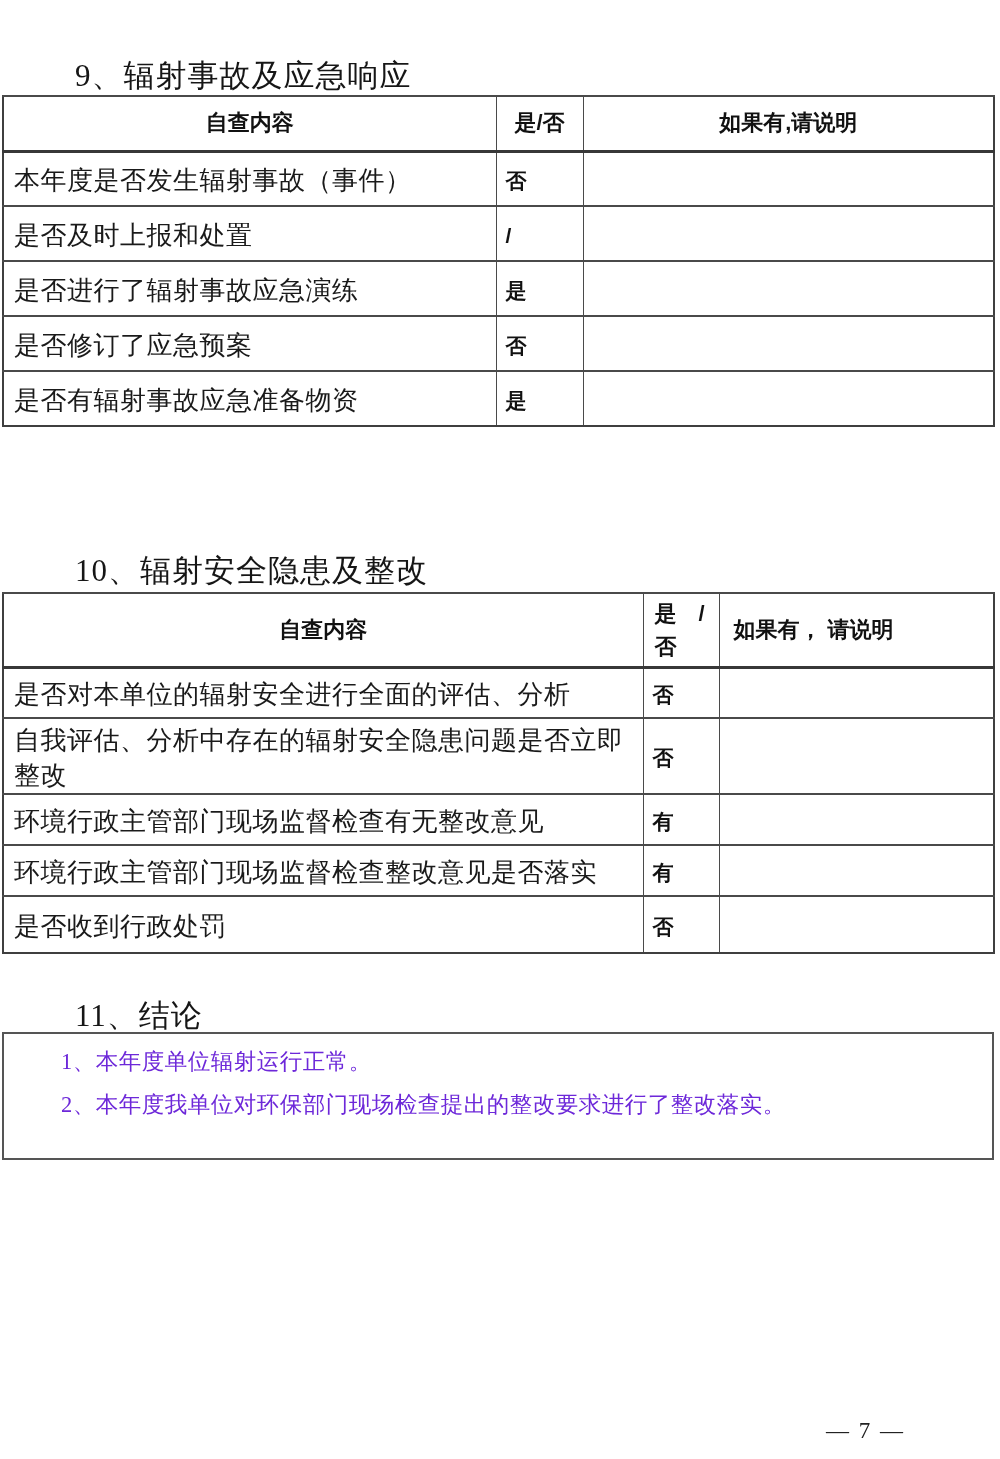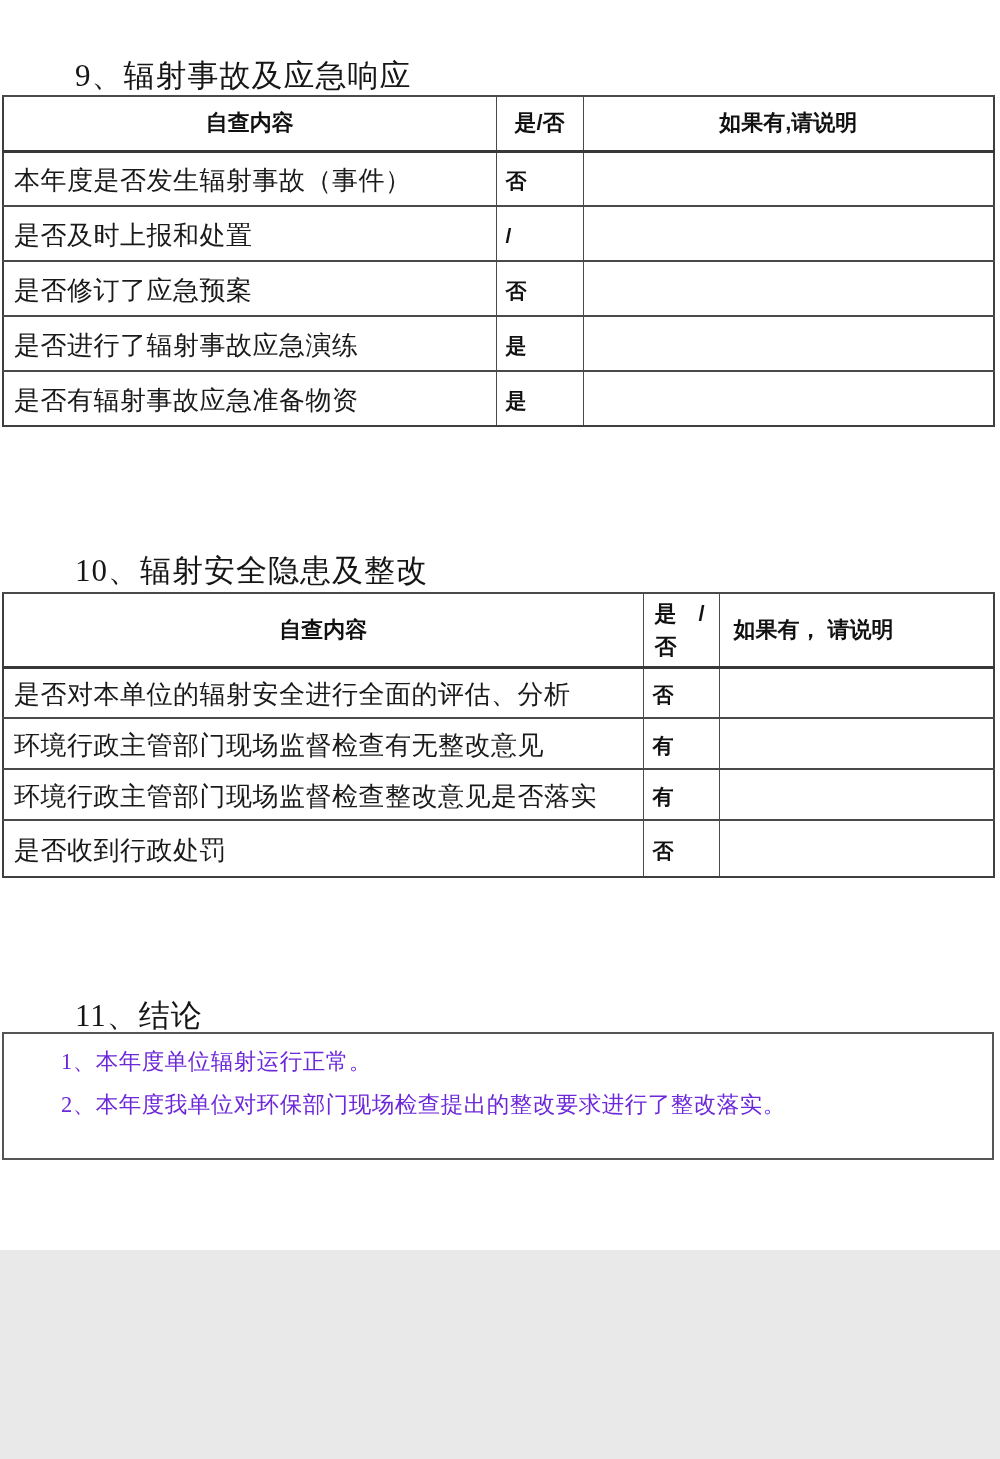--- a/index.html
+++ b/index.html
@@ -7,7 +7,7 @@
   .page {
     position: relative;
     width: 1000px;
-    height: 1250px;
+    height: 1459px;
     background: #ffffff;
     margin: 0 auto;
     font-family: "Liberation Serif", "DejaVu Serif", serif;

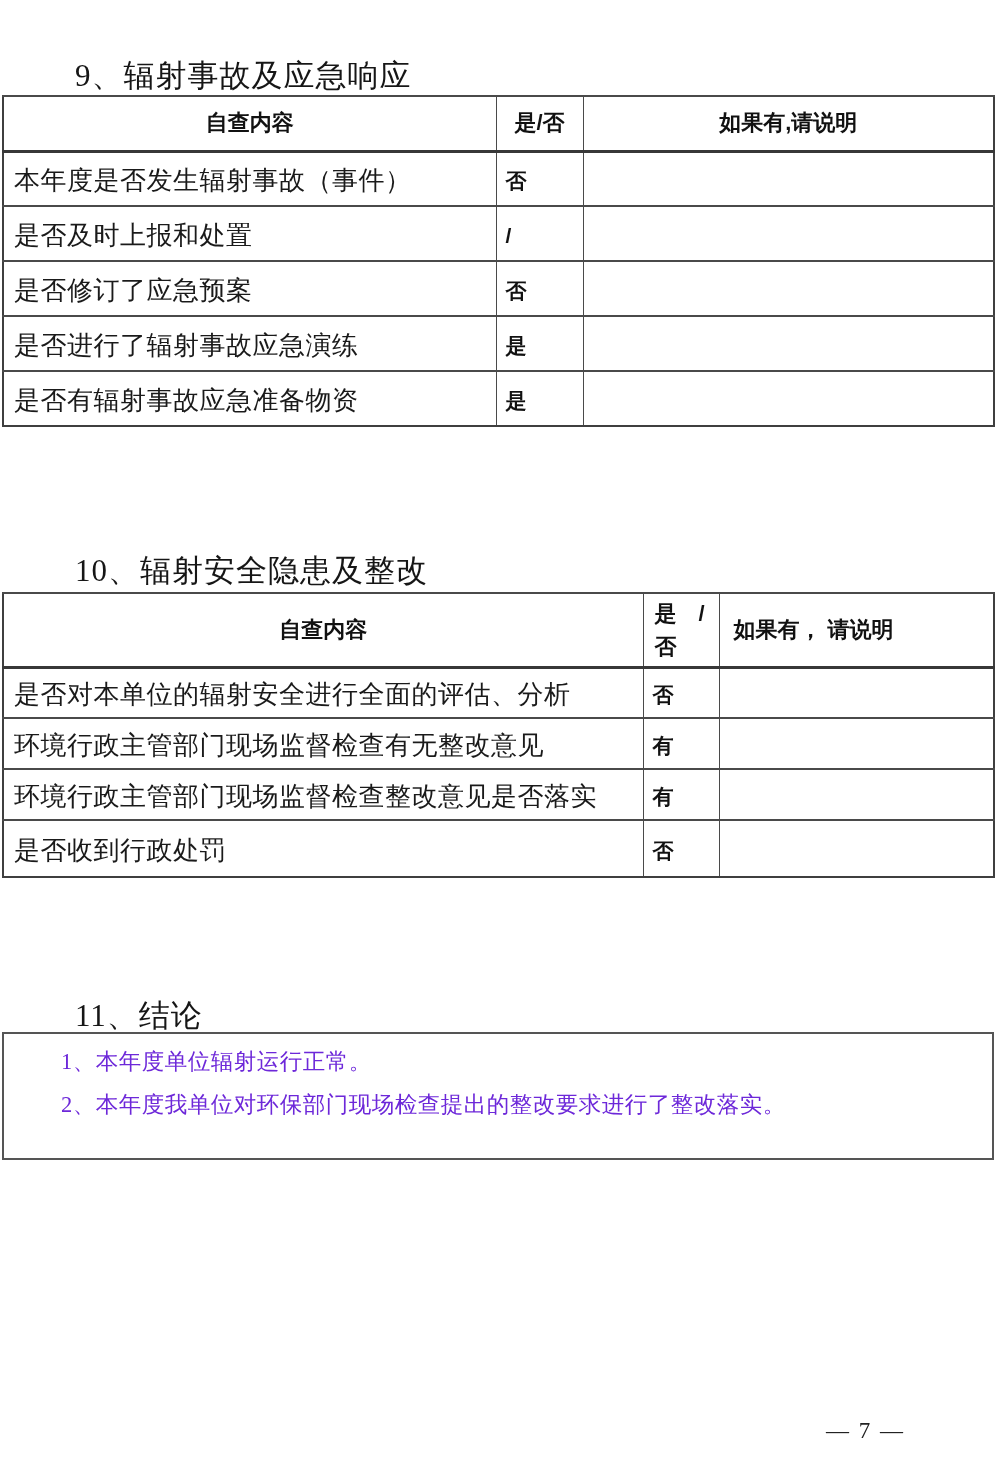--- a/index.html
+++ b/index.html
@@ -151,13 +151,13 @@
         <td class="n-cell"></td>
       </tr>
       <tr>
-        <td class="q-cell">是否修订了应急预案</td>
-        <td class="a-cell">否</td>
-        <td class="n-cell"></td>
-      </tr>
-      <tr>
         <td class="q-cell">是否进行了辐射事故应急演练</td>
         <td class="a-cell">是</td>
+        <td class="n-cell"></td>
+      </tr>
+      <tr>
+        <td class="q-cell">是否修订了应急预案</td>
+        <td class="a-cell">否</td>
         <td class="n-cell"></td>
       </tr>
       <tr>

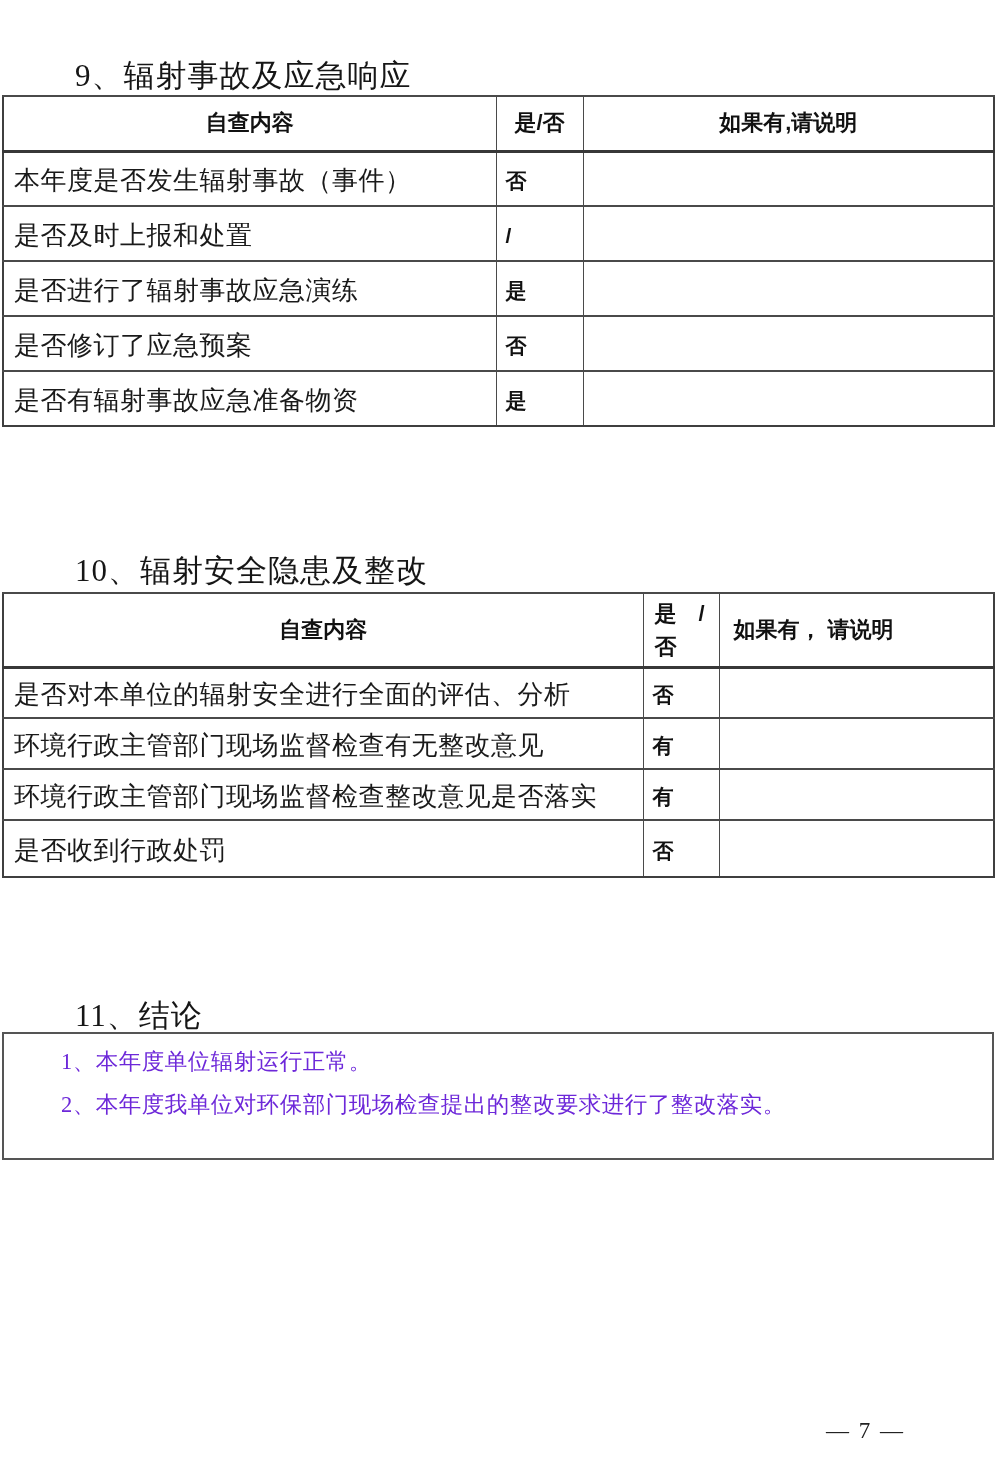--- a/index.html
+++ b/index.html
@@ -190,6 +190,11 @@
         <td class="n-cell"></td>
       </tr>
       <tr>
+        <td class="q-cell">自我评估、分析中存在的辐射安全隐患问题是否立即整改</td>
+        <td class="a-cell">否</td>
+        <td class="n-cell"></td>
+      </tr>
+      <tr>
         <td class="q-cell">环境行政主管部门现场监督检查有无整改意见</td>
         <td class="a-cell">有</td>
         <td class="n-cell"></td>

